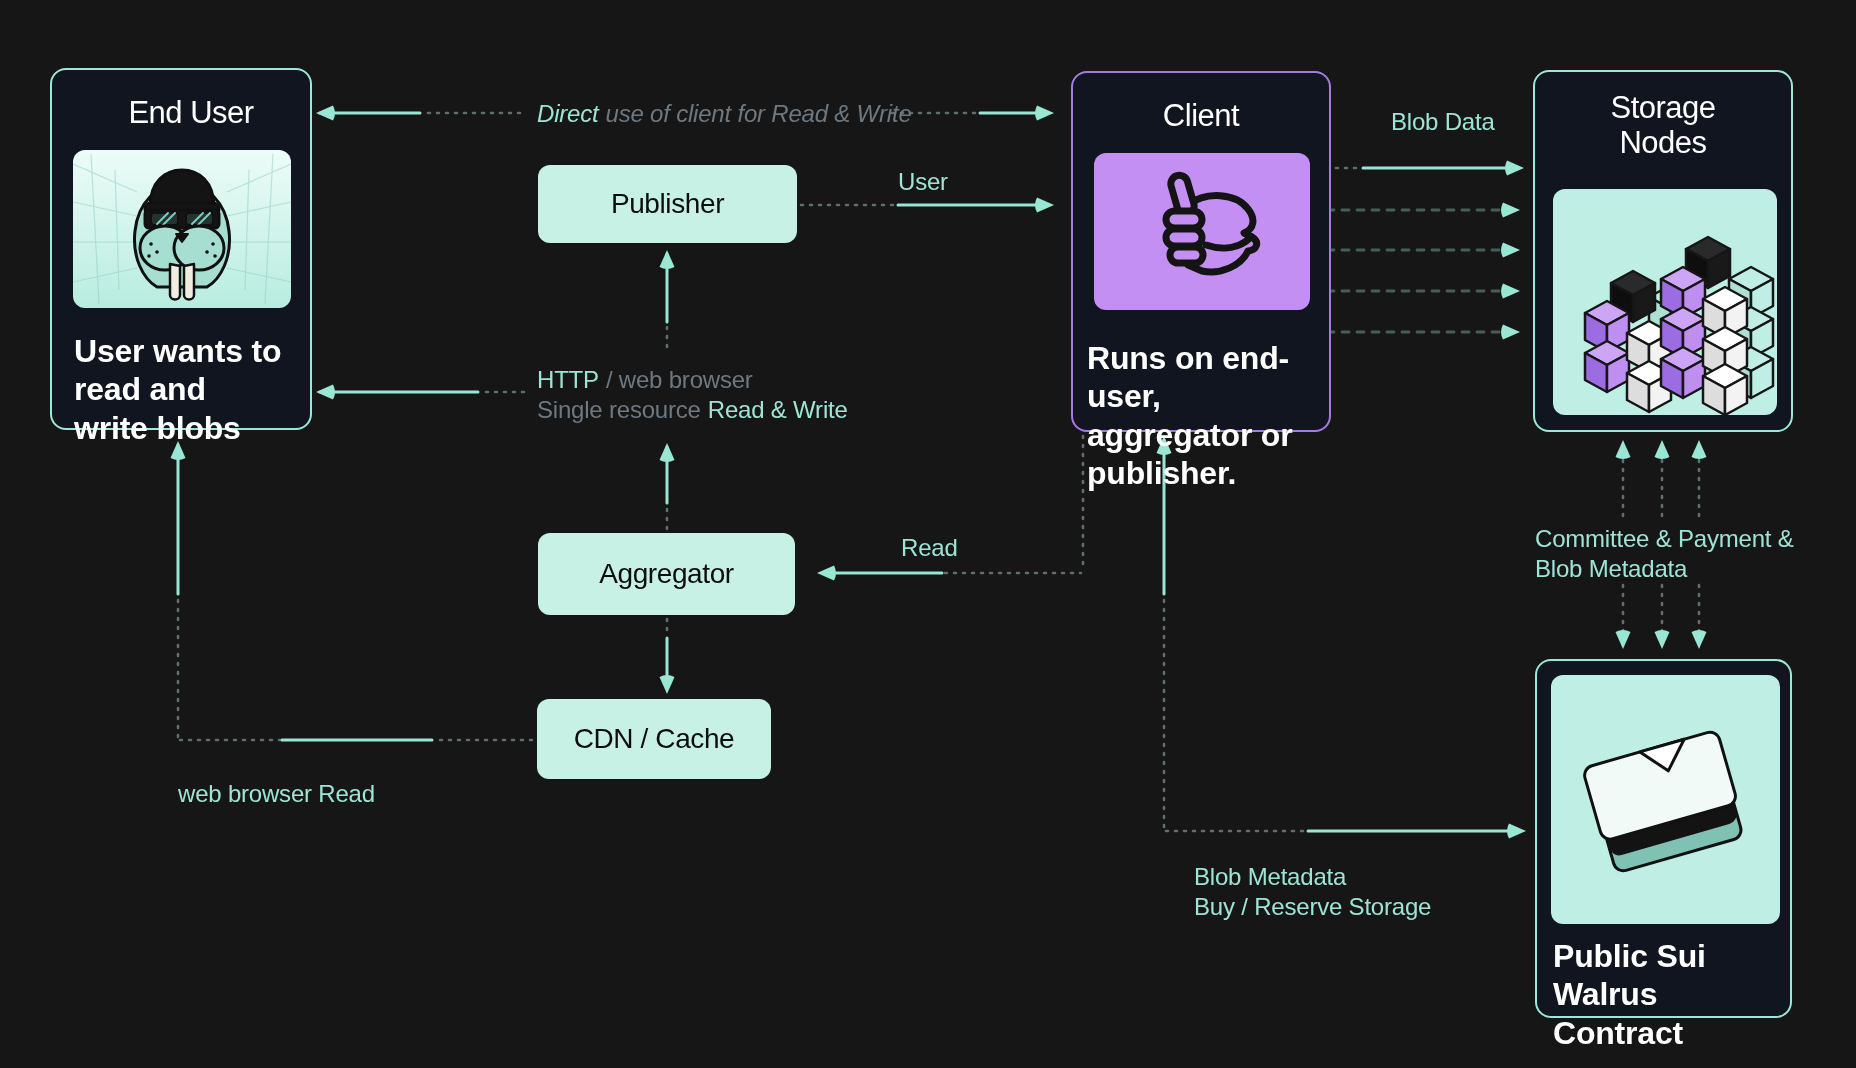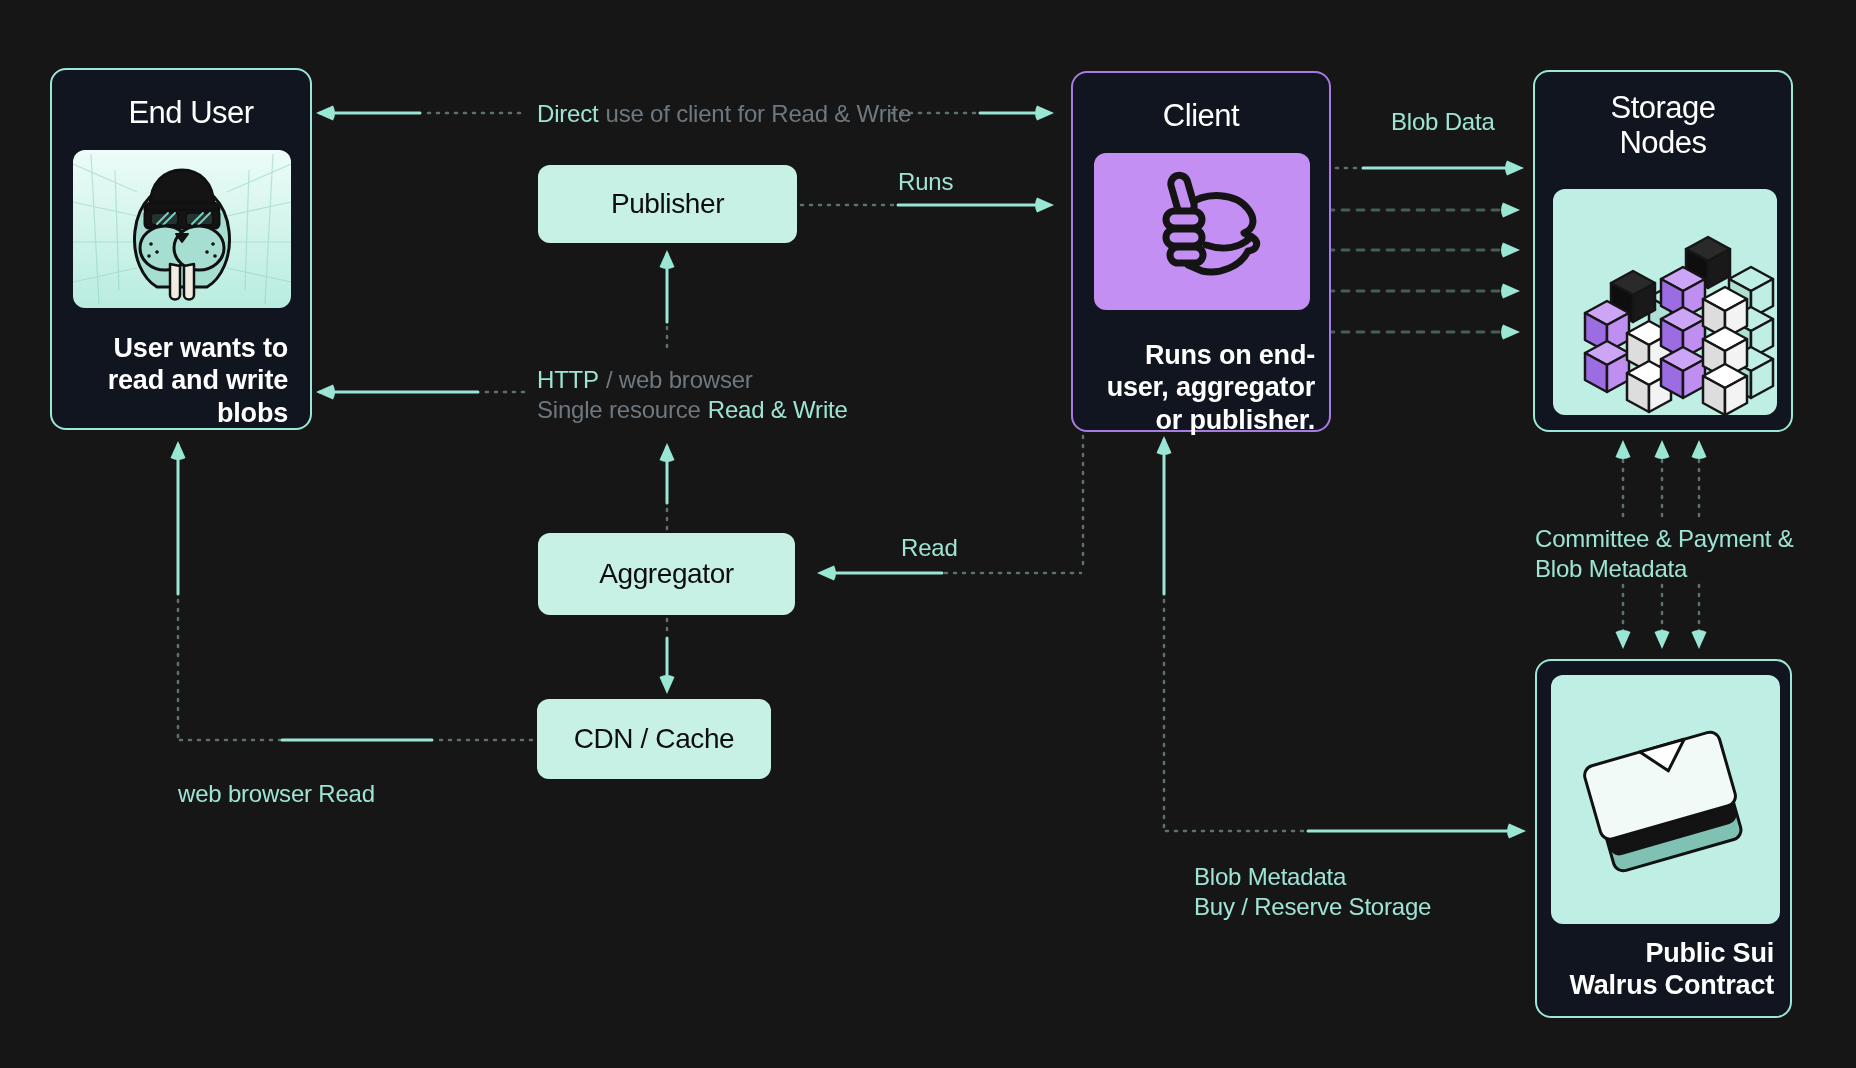--- a/index.html
+++ b/index.html
@@ -52,7 +52,7 @@
   .teal{color:#9EE4D5;}
   .muted{color:#6E7880;}
   .gap{margin-right:7px;}
-  #lbl-direct{left:537px;top:99px;}
+  #lbl-direct{left:537px;top:99px;font-style:italic;}
   #lbl-write{left:898px;top:167px;}
   #lbl-blob-data{left:1391px;top:107px;}
   #lbl-http{left:537px;top:365px;}

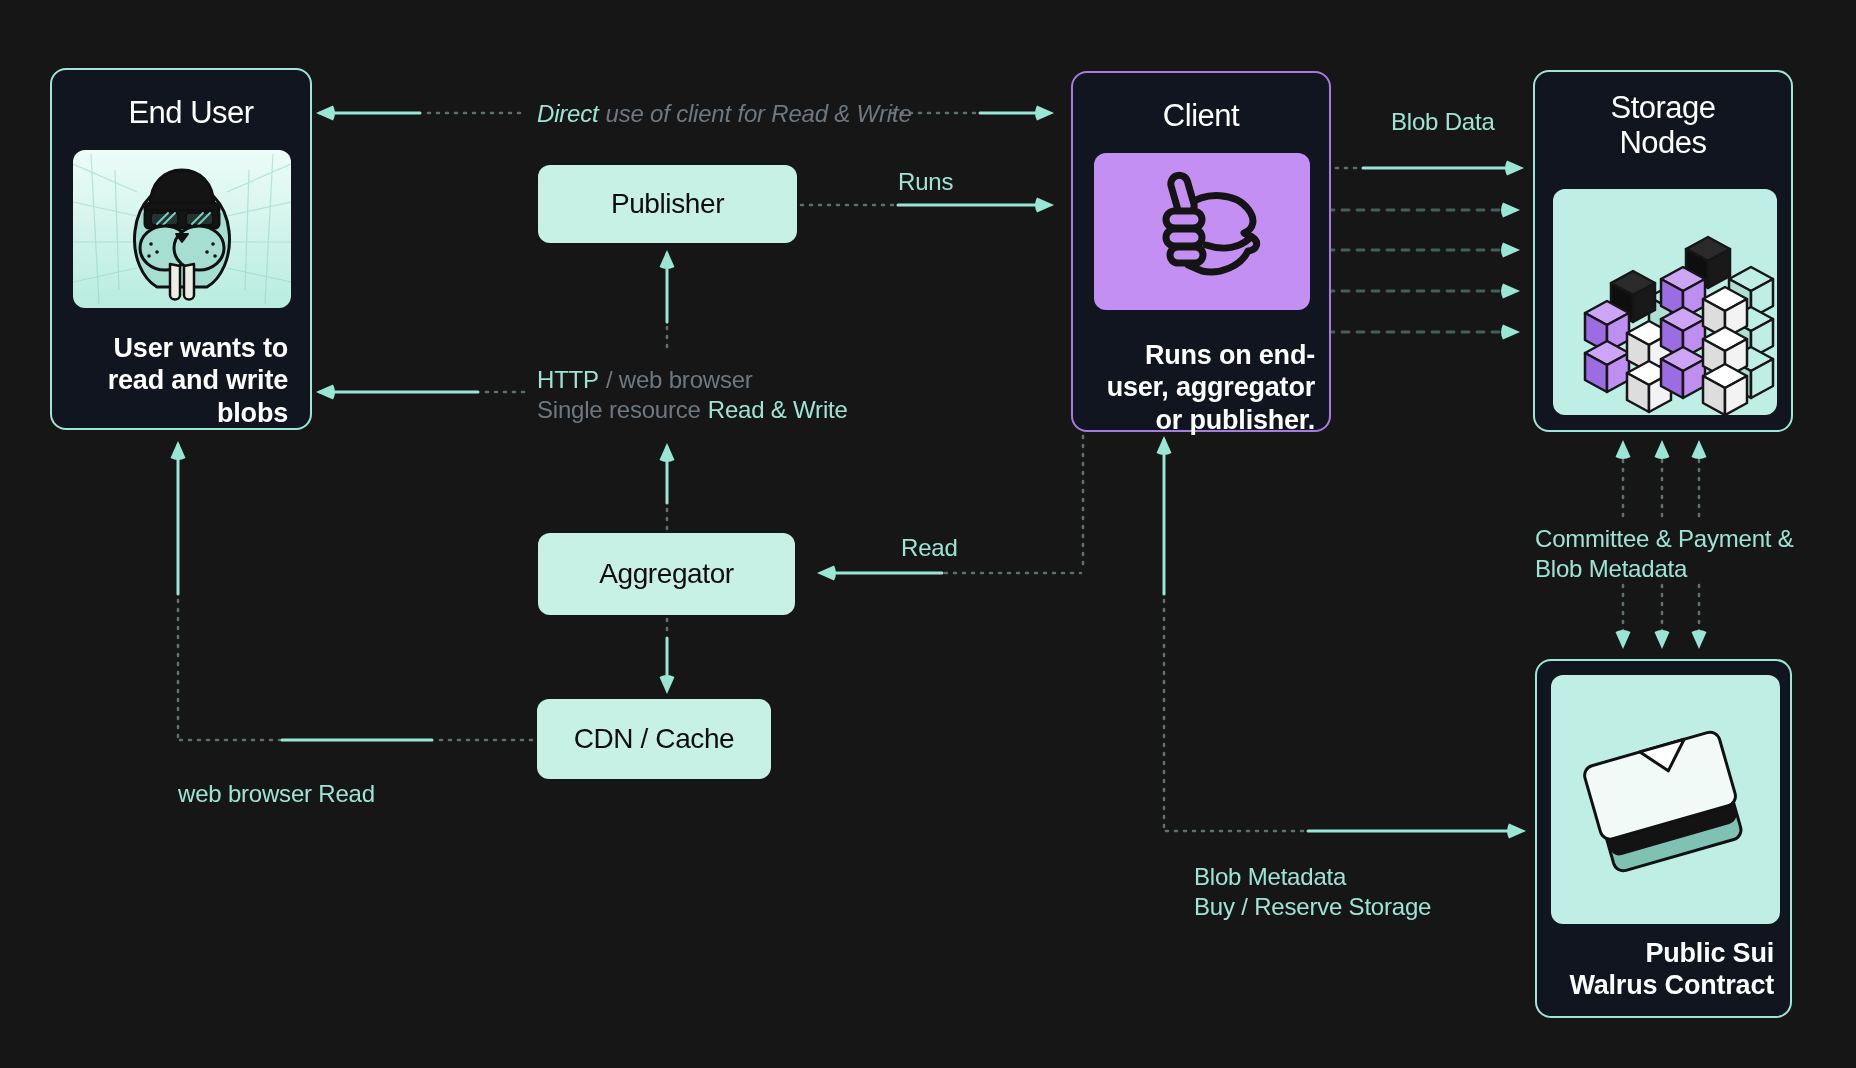--- a/index.html
+++ b/index.html
@@ -293,7 +293,7 @@
     <span class="teal gap">Direct</span><span class="muted">use of client for Read &amp; Write</span>
   </div>
 
-  <div id="lbl-write" class="lbl teal">Runs</div>
+  <div id="lbl-write" class="lbl teal">User</div>
 
   <div id="lbl-blob-data" class="lbl teal">Blob Data</div>
 

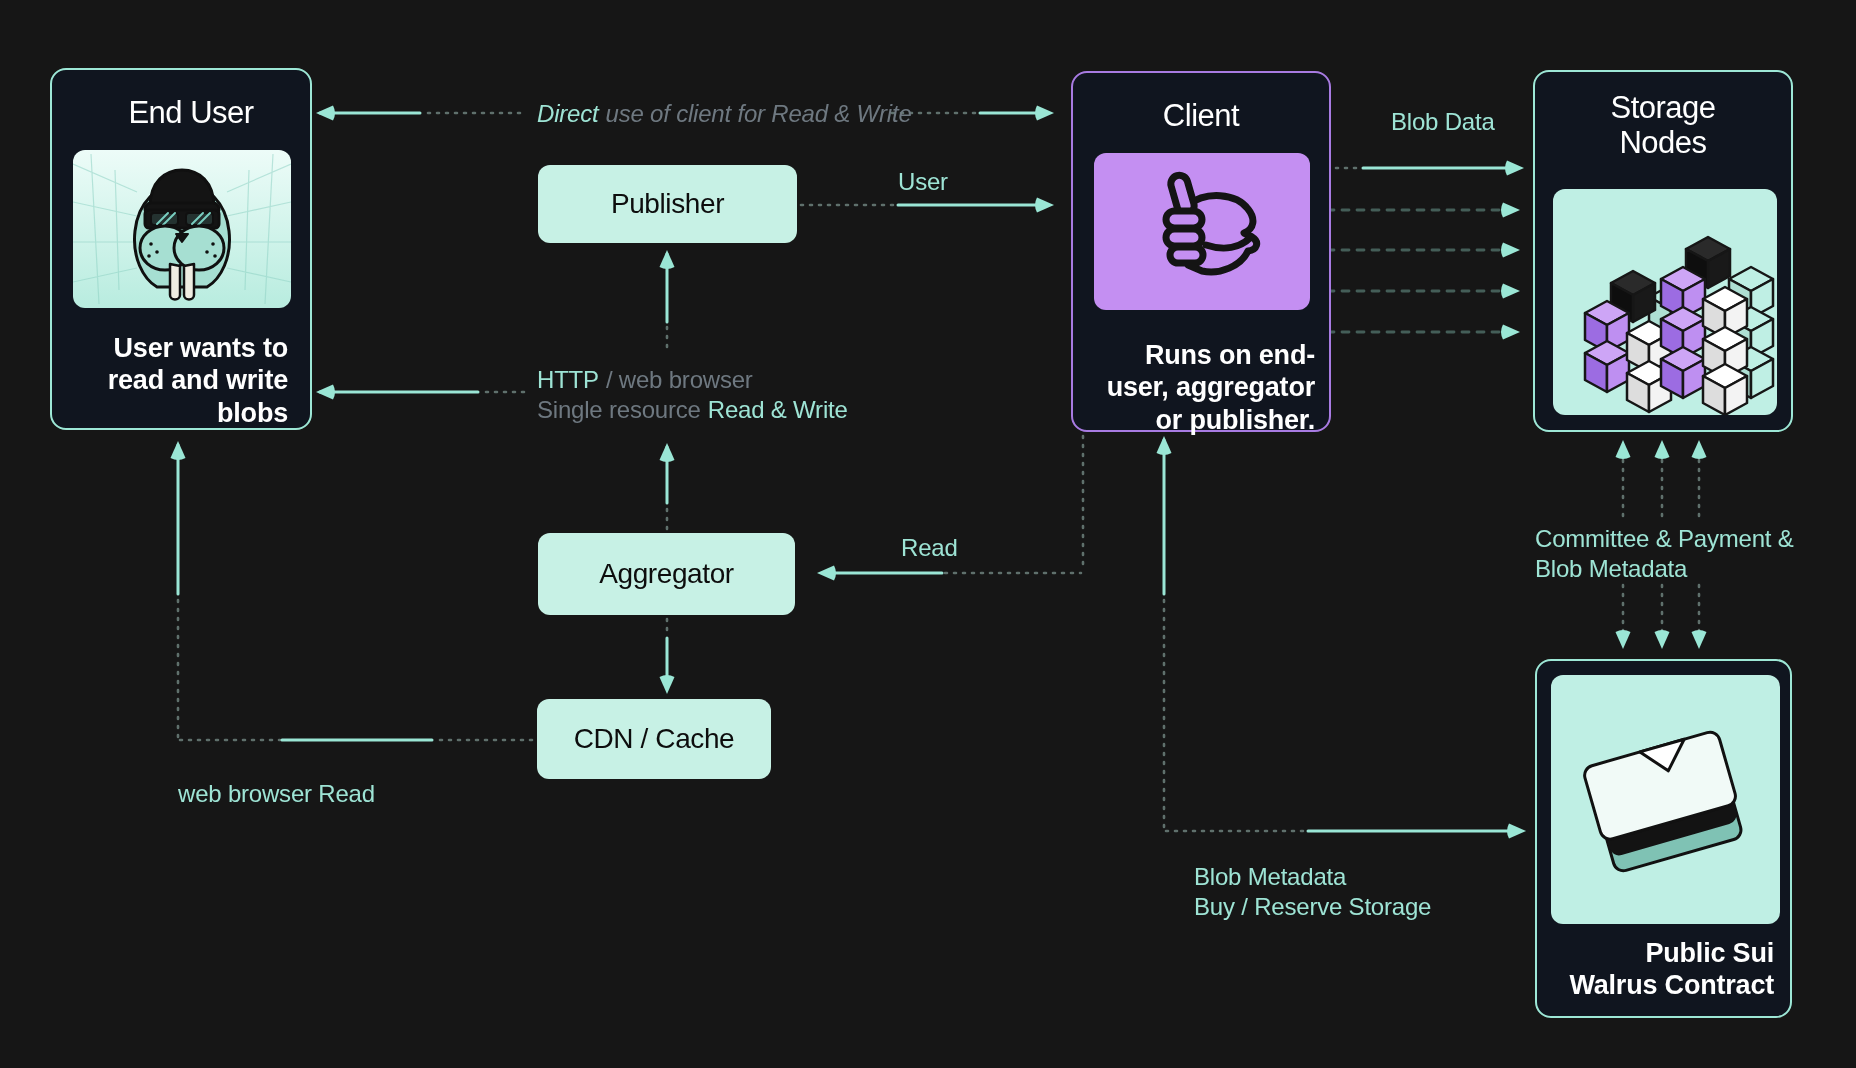--- a/index.html
+++ b/index.html
@@ -21,8 +21,8 @@
         color:#0D0D0D;font-size:28px;font-weight:500;letter-spacing:-0.4px;}
   .title{position:absolute;left:0;right:0;color:#FFFFFF;font-size:31px;font-weight:500;
          text-align:center;letter-spacing:-0.5px;line-height:1.13;}
-  .caption{position:absolute;left:0;right:0;color:#FFFFFF;font-size:27px;font-weight:700;
-           text-align:right;letter-spacing:-0.2px;line-height:1.2;}
+  .caption{position:absolute;left:0;right:0;color:#FFFFFF;font-size:32px;font-weight:700;
+           text-align:left;letter-spacing:-0.2px;line-height:1.2;}
   .panel{position:absolute;border-radius:12px;overflow:hidden;}
 
   #end-user{left:50px;top:68px;width:262px;height:362px;}

